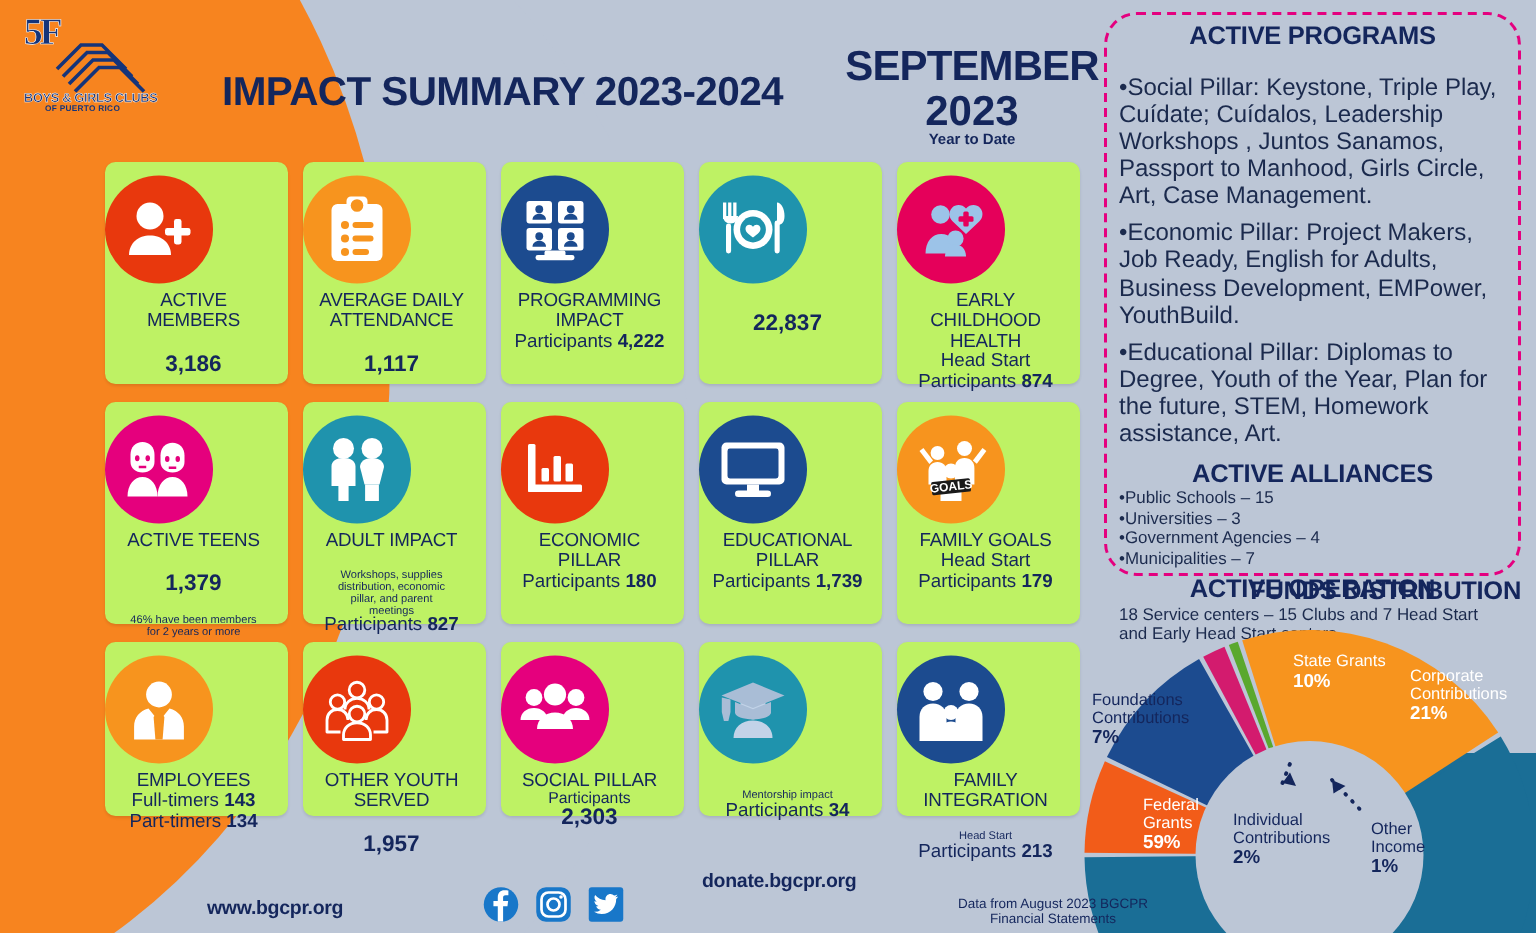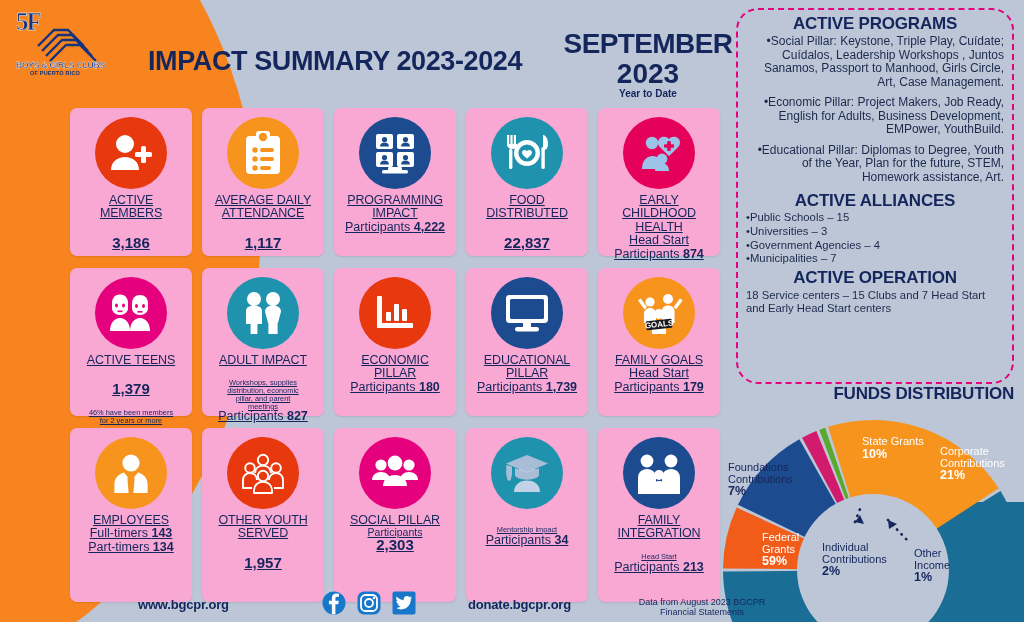--- a/index.html
+++ b/index.html
@@ -107,7 +107,7 @@
     letter-spacing:-0.2px;
   }
   .p-head.sub{margin-top:2px;}
-  .p-body{font-size:12px;line-height:1.13;color:#1b2a4d;margin-top:1px;text-align:right;}
+  .p-body{font-size:16px;line-height:1.13;color:#1b2a4d;margin-top:16px;}
   .p-body .blk{margin-bottom:7px;}
   .p-list{font-size:11.3px;line-height:1.21;color:#1b2a4d;}
   .p-oper{font-size:11.3px;line-height:1.15;color:#1b2a4d;margin-top:1px;}

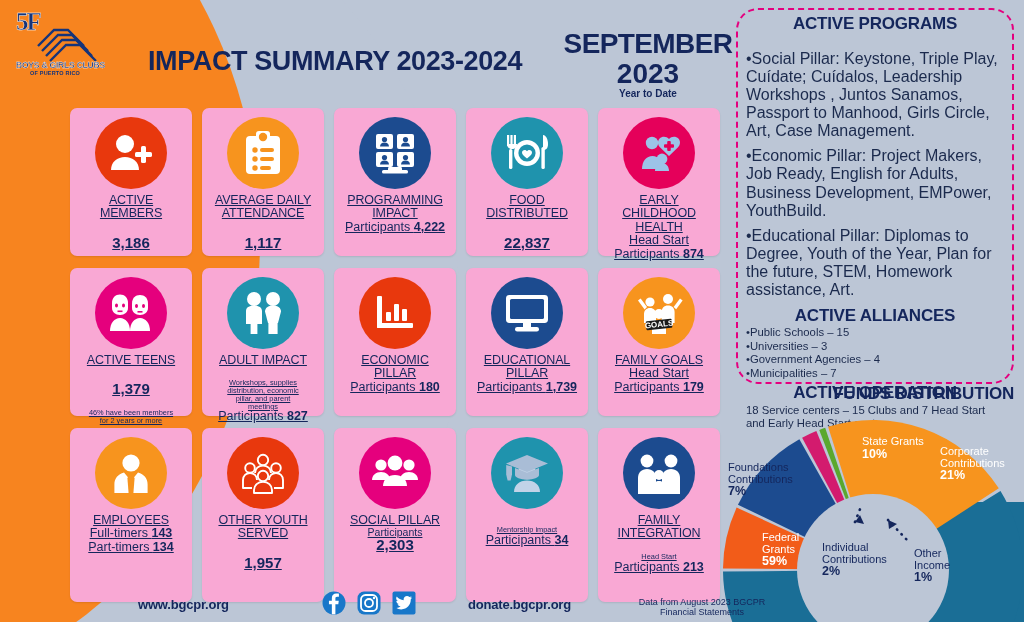--- a/index.html
+++ b/index.html
@@ -67,10 +67,10 @@
   
   .grid{position:absolute;left:70px;top:108px;width:660px;height:470px;}
   .card{
-    position:absolute;width:122px;background:#f9a8d4;border-radius:7px;
+    position:absolute;width:122px;background:#bef264;border-radius:7px;
     box-shadow:0 1px 2px rgba(0,0,0,.10);
-    display:flex;flex-direction:column;align-items:center;
-    padding-top:9px;box-sizing:border-box;text-decoration:underline;
+    display:flex;flex-direction:column;
+    padding-top:9px;box-sizing:border-box;
   }
   .card.r1{height:148px;}
   .card.r2{height:148px;}

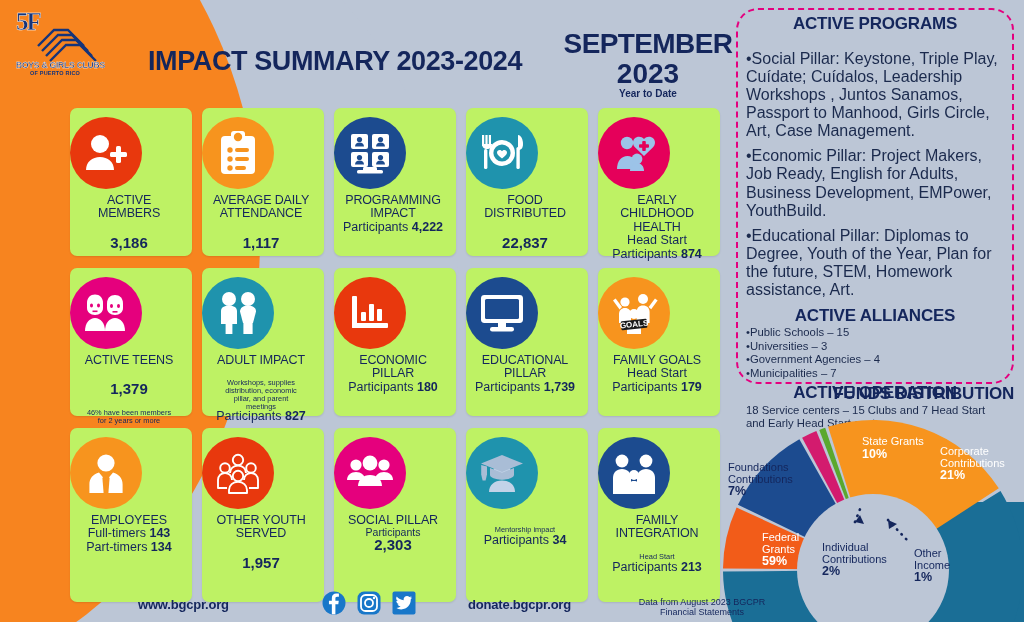--- a/index.html
+++ b/index.html
@@ -250,10 +250,6 @@
           </svg>
         </div>
         <div class="ctext">
-          <div class="ctitle">
-            <div>FOOD</div>
-            <div>DISTRIBUTED</div>
-          </div>
           <div class="cnum">22,837</div>
         </div>
       </div>

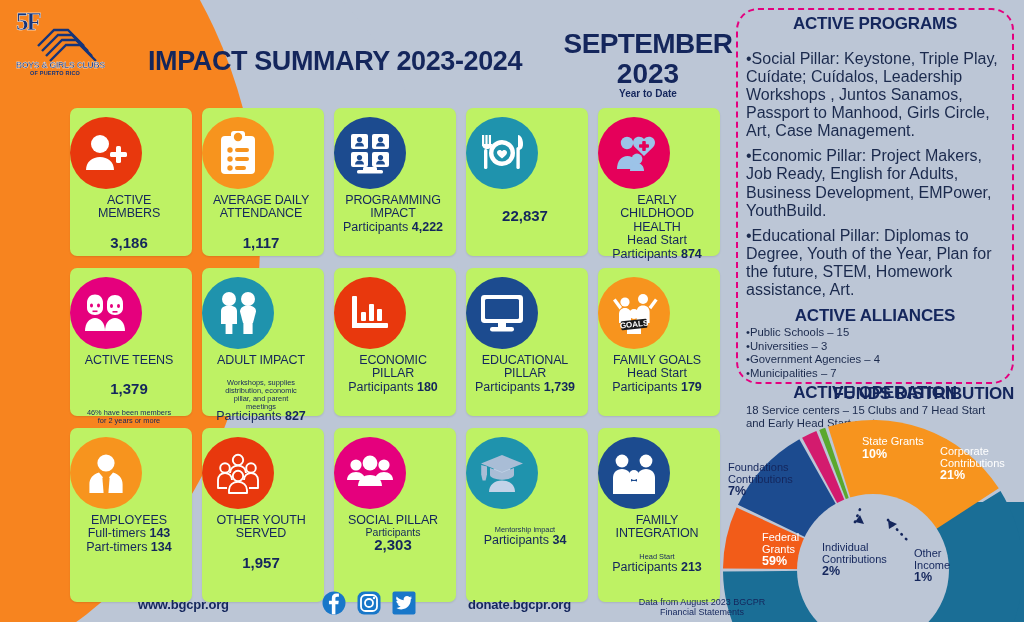--- a/index.html
+++ b/index.html
@@ -74,7 +74,7 @@
   }
   .card.r1{height:148px;}
   .card.r2{height:148px;}
-  .card.r3{height:174px;}
+  .card.r3{height:116px;}
   .c0{left:0}.c1{left:132px}.c2{left:264px}.c3{left:396px}.c4{left:528px}
   .row1{top:0}.row2{top:160px}.row3{top:320px}
 

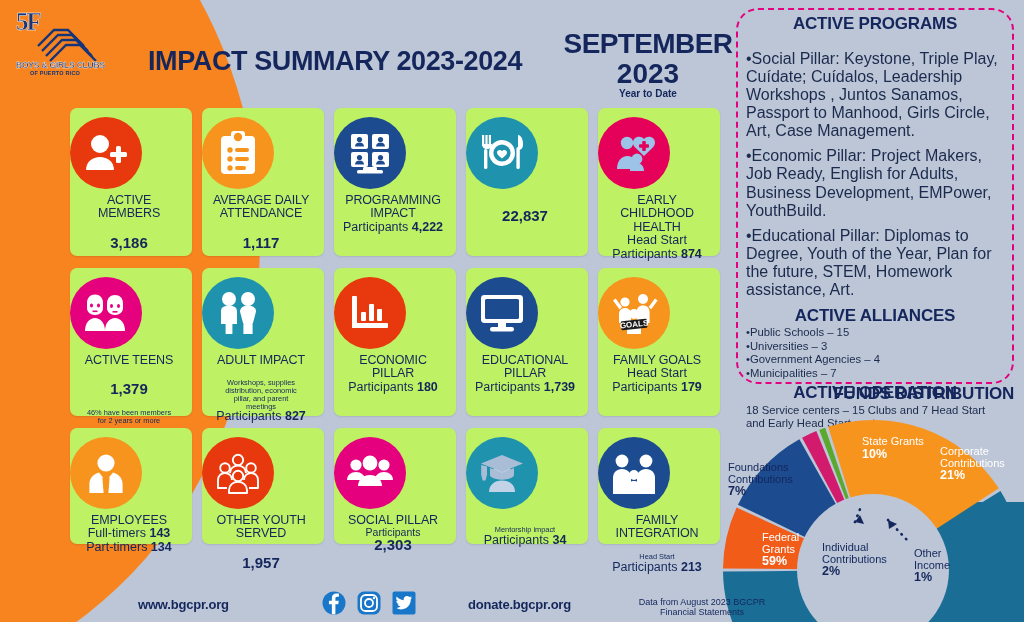--- a/index.html
+++ b/index.html
@@ -129,7 +129,7 @@
     color:#14265c;letter-spacing:-0.2px;
   }
   .f-donate{
-    position:absolute;left:468px;top:597px;font-size:13px;font-weight:bold;
+    position:absolute;left:468px;top:579px;font-size:13px;font-weight:bold;
     color:#14265c;letter-spacing:-0.2px;
   }
   .f-note{

